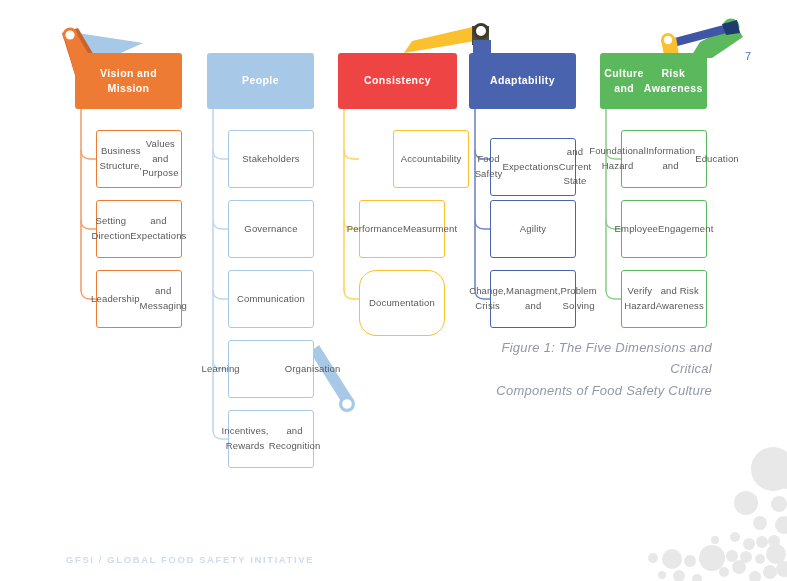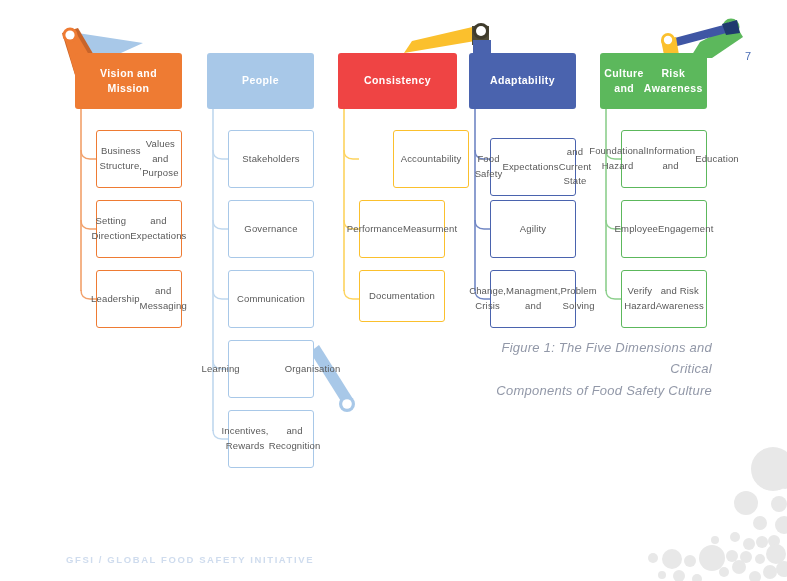--- a/index.html
+++ b/index.html
@@ -257,7 +257,7 @@
             <span>Performance</span>
             <span>Measurment</span>
           </div>
-          <div class="node-box" style="left: 21px; top: 140px; width: 86px; height: 52px; border-color: rgb(251, 192, 45);">
+          <div class="node-box" style="left: 21px; top: 140px; width: 86px; height: 66px; border-color: rgb(251, 192, 45); border-radius: 17px;">
             <span>Documentation</span>
           </div>
         </div>

